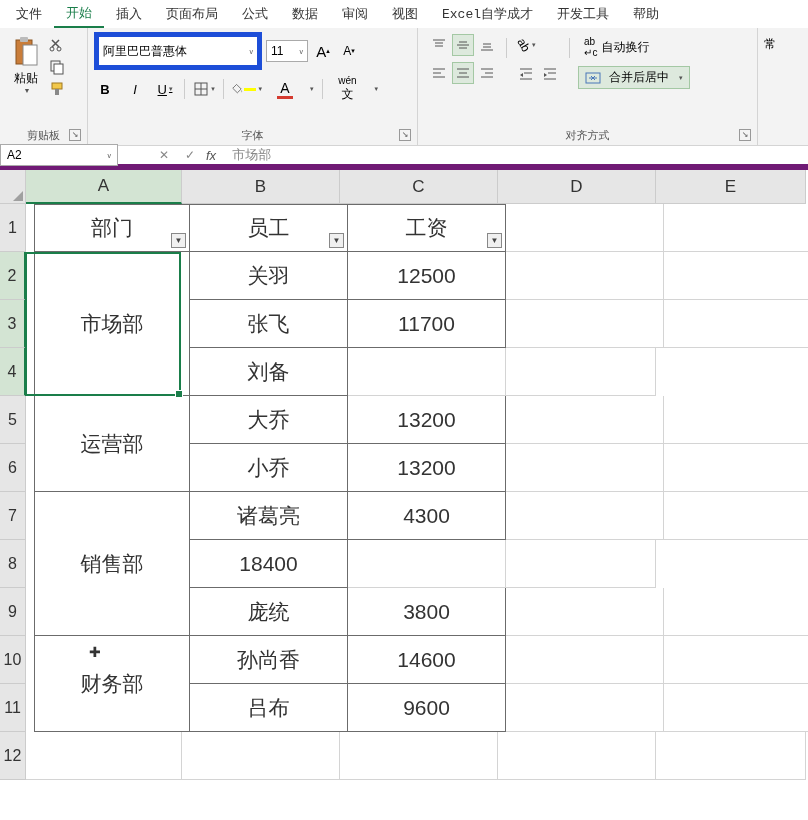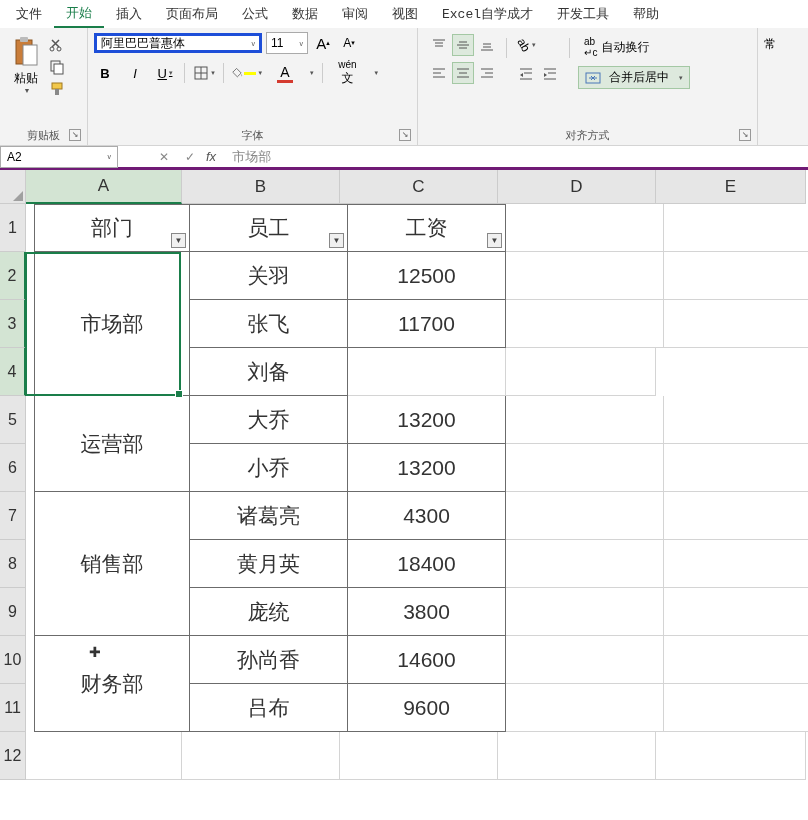--- a/index.html
+++ b/index.html
@@ -109,8 +109,8 @@
 }
 .font-select {
   width: 168px;
-  height: 20px;
-  border: 3px solid #1d4ed8;
+  height: 38px;
+  border: 5px solid #1d4ed8;
   background: #fff;
   font-size: 12px;
   padding: 2px 4px;

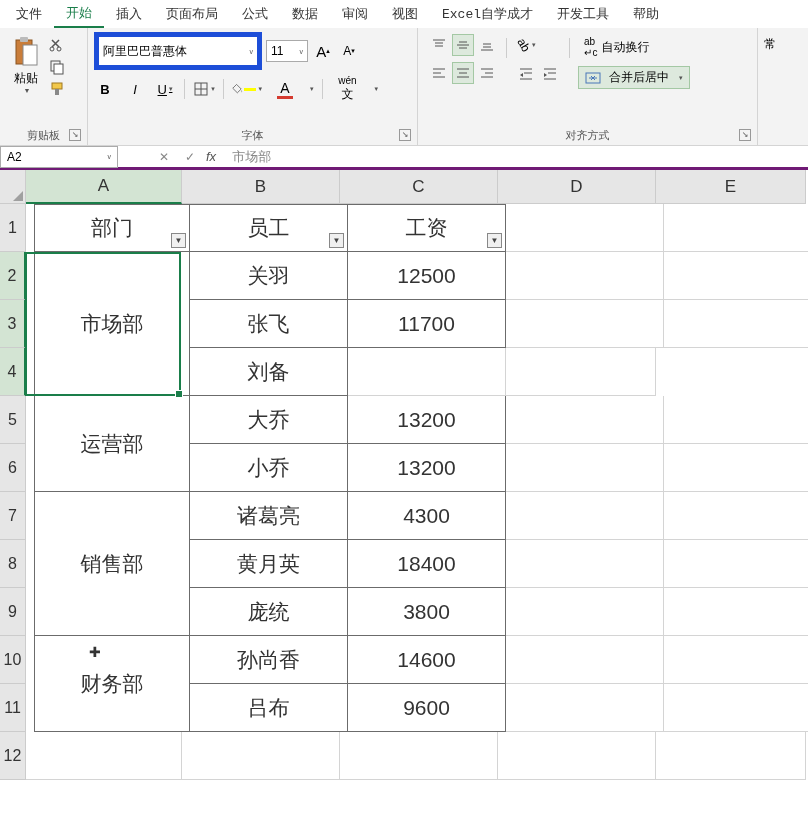--- a/index.html
+++ b/index.html
@@ -200,7 +200,7 @@
 .formula-bar {
   display: flex;
   height: 24px;
-  border-bottom: 3px solid #701a75;
+  border-bottom: 6px solid #701a75;
   align-items: center;
   background: #fff;
 }

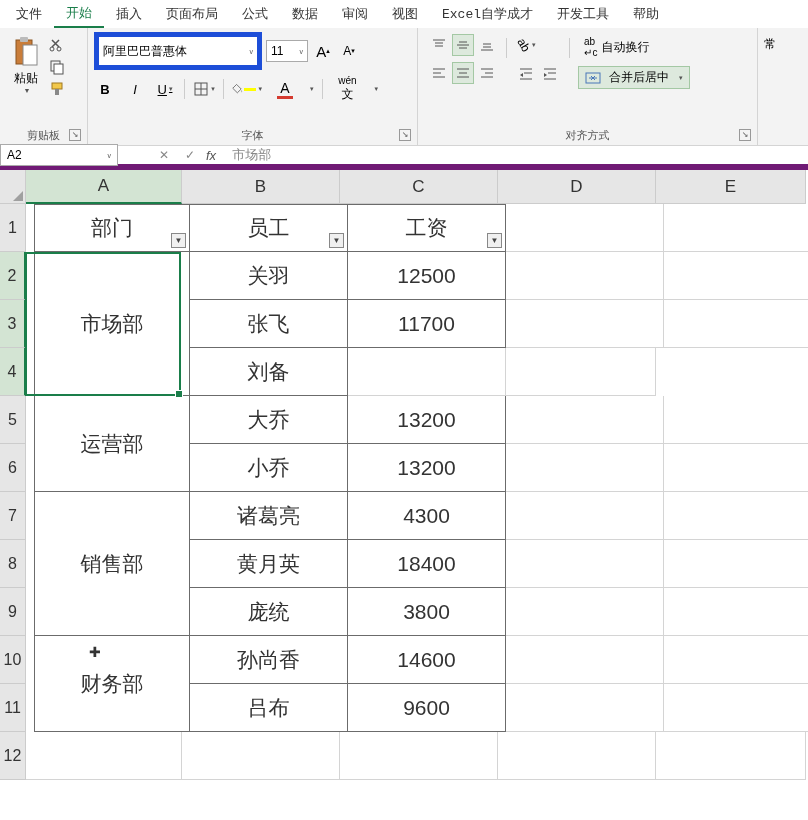--- a/index.html
+++ b/index.html
@@ -711,9 +711,6 @@
         <div class="cell colA data-cell data-left-edge" style="border-bottom:none">
             <span>销售部</span>
           </div>
-        <div class="cell colB data-cell">
-            <span>黄月英</span>
-          </div>
         <div class="cell colC data-cell">
             <span>18400</span>
           </div>

